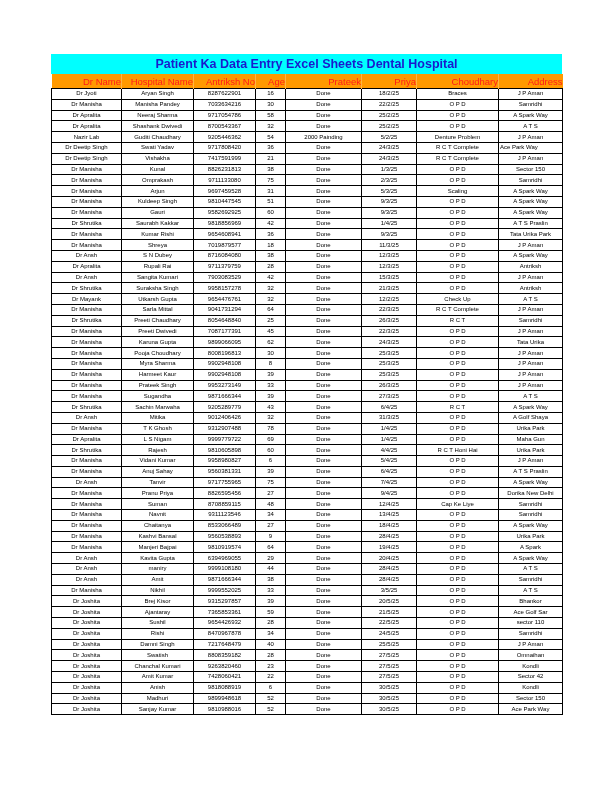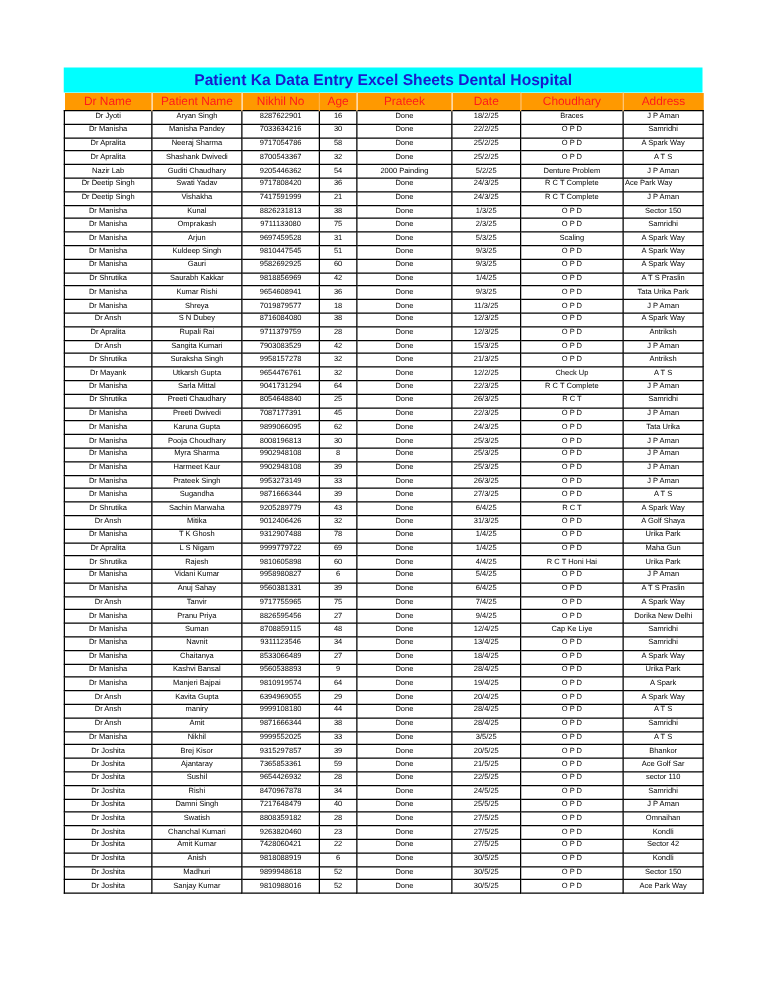--- a/index.html
+++ b/index.html
@@ -11,7 +11,7 @@
                 line-height: 20px; }
   table { border-collapse: collapse; width: 511px; table-layout: fixed; }
   th { background: #ff9900; color: #ff1a1a; font-weight: normal; font-size: 9.5px;
-       height: 14px; padding: 0; text-align: center; border-left: 1px solid #ffb347; white-space: nowrap; overflow: hidden; }
+       height: 14px; padding: 0; text-align: right; border-left: 1px solid #ffb347; white-space: nowrap; overflow: hidden; }
   th:first-child { border-left: none; }
   td { border: 1px solid #000; font-size: 6px; height: 9.8px; padding: 0;
        text-align: center; white-space: nowrap; overflow: hidden; color: #000; line-height: 9px; }

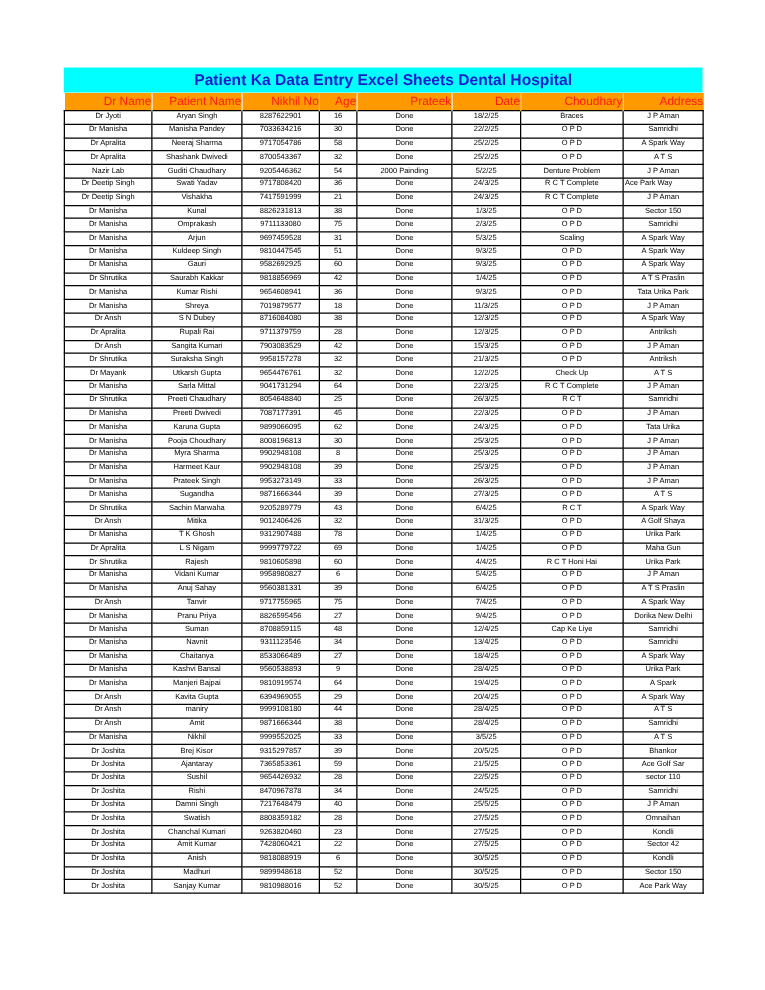--- a/index.html
+++ b/index.html
@@ -36,7 +36,7 @@
     <thead>
       <tr>
         <th>Dr Name</th>
-        <th>Patient Name</th>
+        <th>Hospital Name</th>
         <th>Nikhil No</th>
         <th>Age</th>
         <th>Prateek</th>

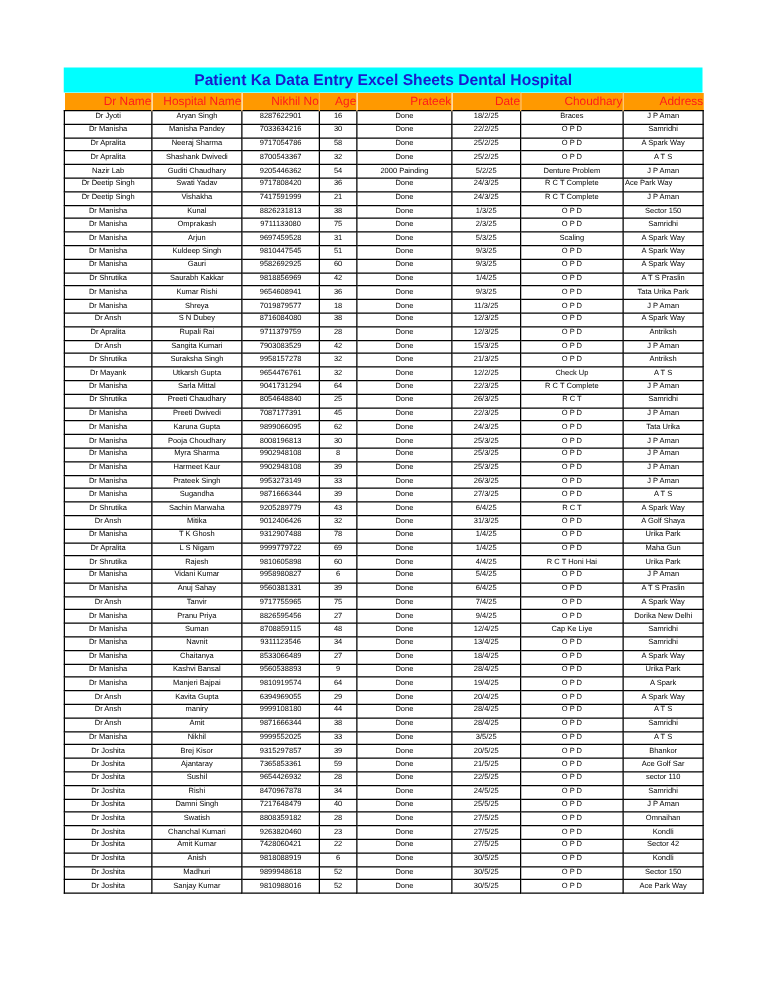--- a/index.html
+++ b/index.html
@@ -37,7 +37,7 @@
       <tr>
         <th>Dr Name</th>
         <th>Hospital Name</th>
-        <th>Nikhil No</th>
+        <th>Antriksh No</th>
         <th>Age</th>
         <th>Prateek</th>
         <th>Date</th>

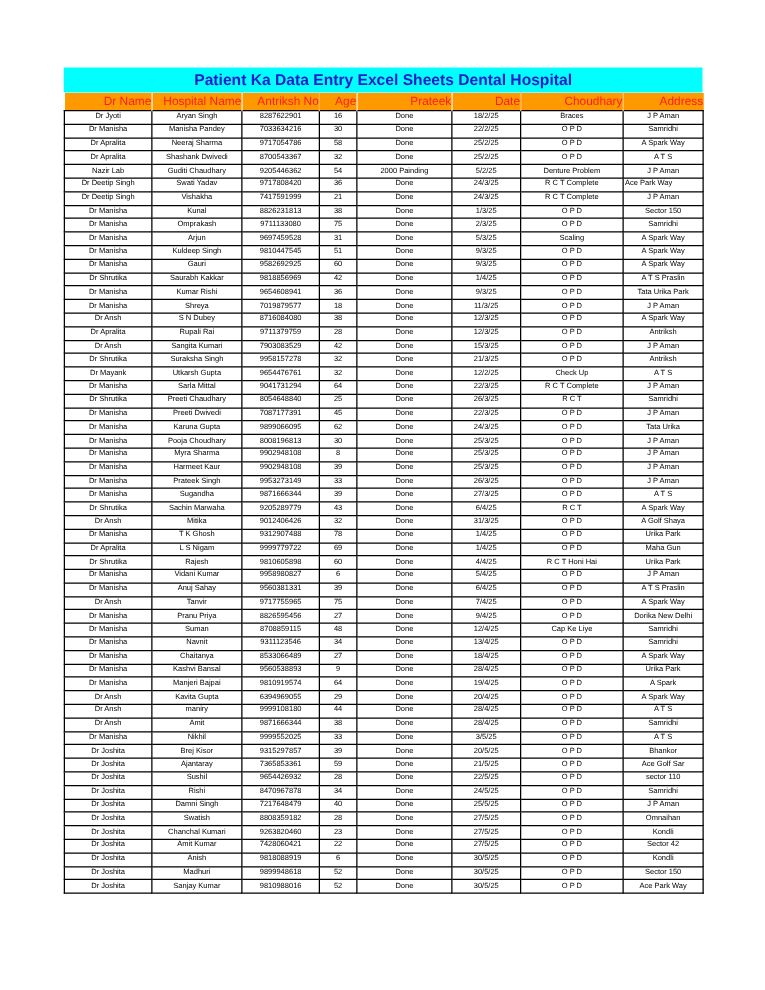--- a/index.html
+++ b/index.html
@@ -40,7 +40,7 @@
         <th>Antriksh No</th>
         <th>Age</th>
         <th>Prateek</th>
-        <th>Date</th>
+        <th>Priya</th>
         <th>Choudhary</th>
         <th>Address</th>
       </tr>

